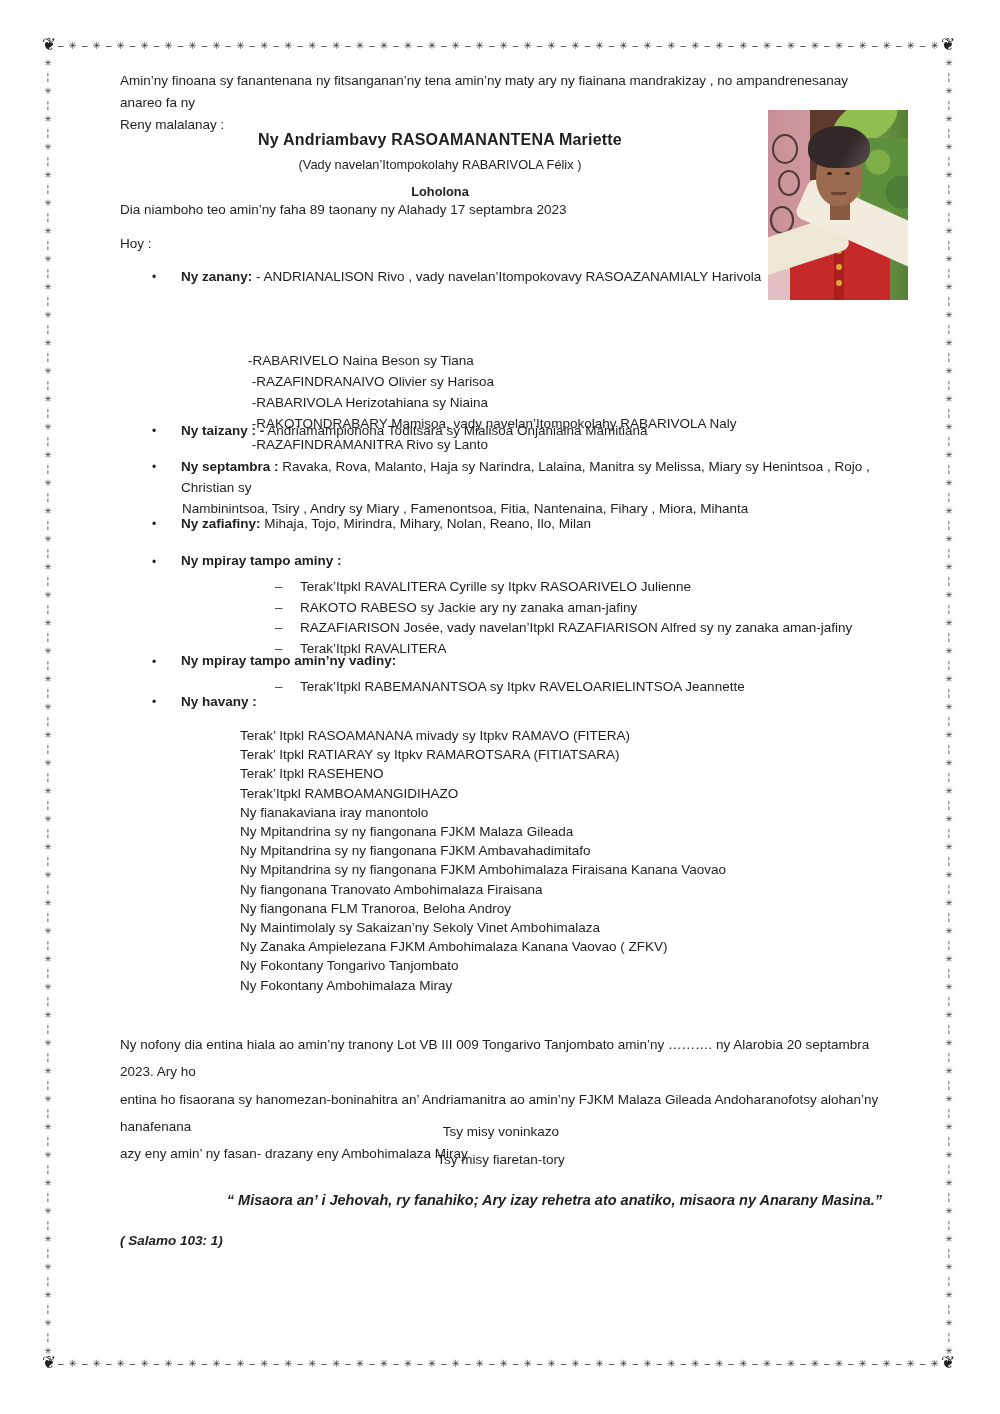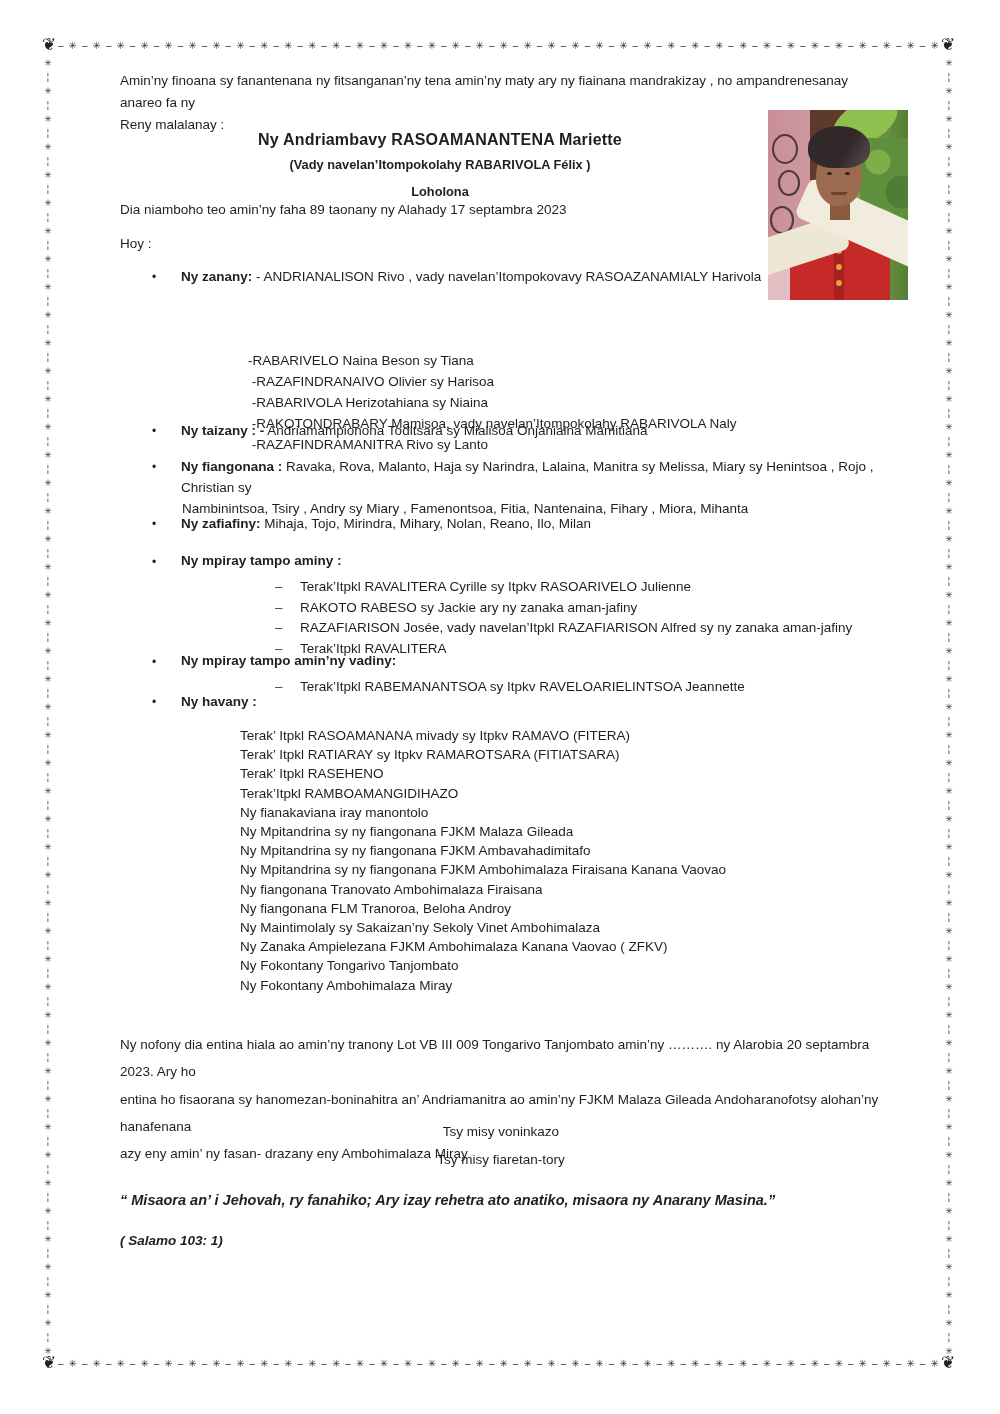--- a/index.html
+++ b/index.html
@@ -28,7 +28,7 @@
   .intro{top:70px;line-height:22px;}
   .header{top:131px;width:640px;text-align:center;}
   .title{font-size:16px;font-weight:bold;letter-spacing:.2px;}
-  .subtitle{font-size:12.8px;font-weight:bold;margin-top:8px;}
+  .subtitle{font-size:12.8px;font-weight:normal;margin-top:8px;}
   .role{font-size:12.8px;font-weight:bold;margin-top:12px;}
   .death{top:202px;}
   .hoy{top:236px;}

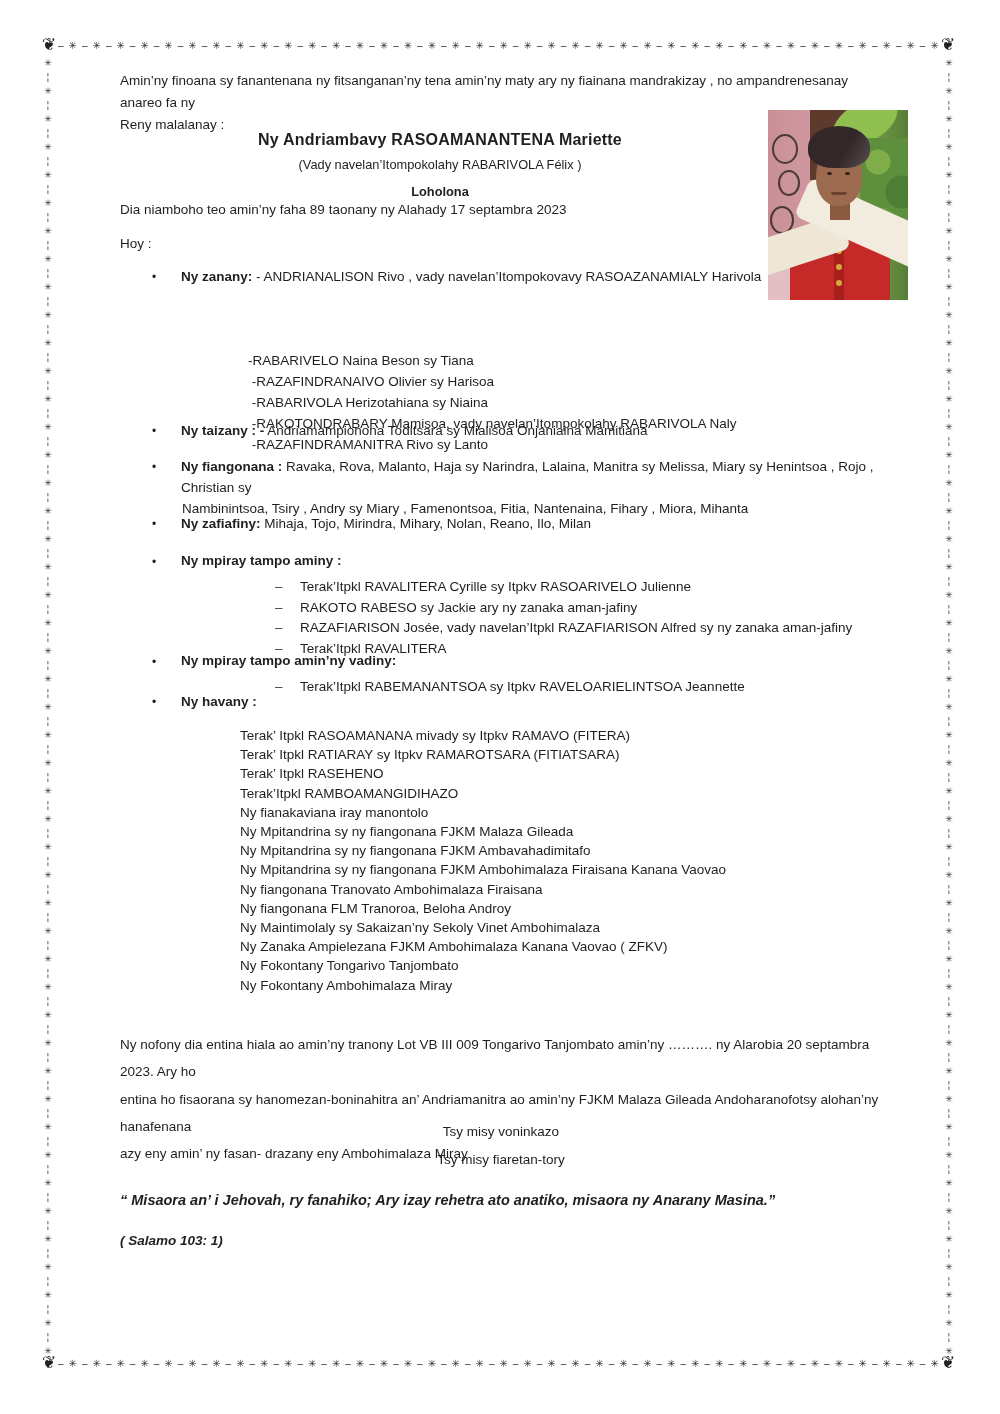--- a/index.html
+++ b/index.html
@@ -159,7 +159,7 @@
     <div class="block sec sec-zafikeliny">
       <span class="bullet">•</span>
       <div class="firstline">
-        <span class="lbl">Ny fiangonana :</span>
+        <span class="lbl">Ny septambra :</span>
         <span>Ravaka, Rova, Malanto, Haja sy Narindra, Lalaina, Manitra sy Melissa, Miary sy Henintsoa , Rojo , Christian sy</span>
       </div>
       <div class="hang2">Nambinintsoa, Tsiry , Andry sy Miary , Famenontsoa, Fitia, Nantenaina, Fihary , Miora, Mihanta</div>

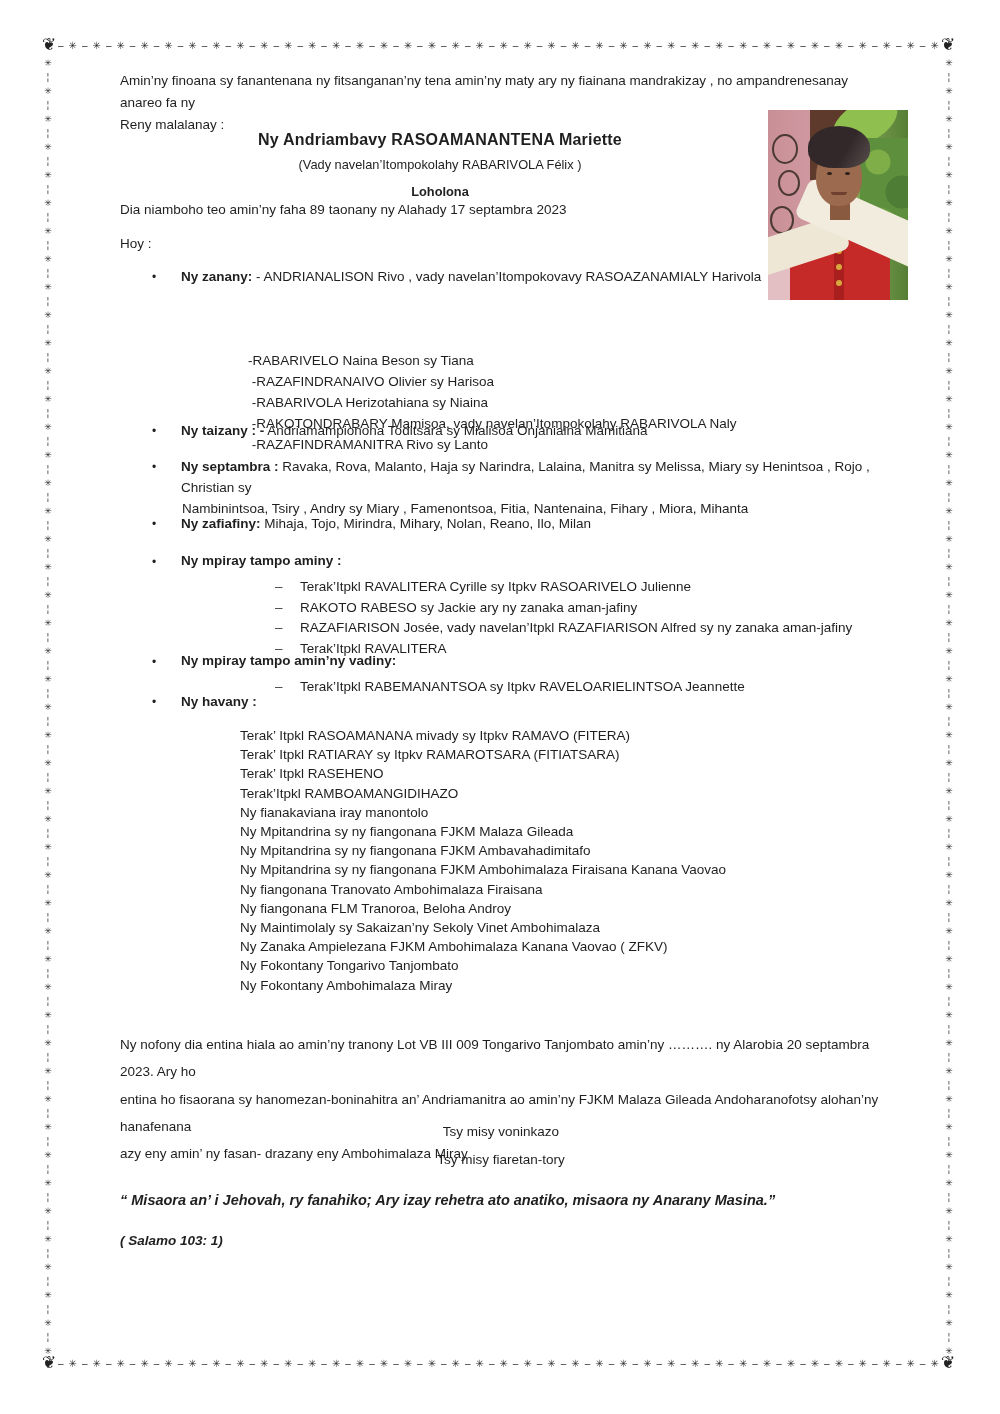--- a/index.html
+++ b/index.html
@@ -52,7 +52,7 @@
   .closing{top:1031px;line-height:27.3px;}
   .tsy1{top:1124px;text-align:center;}
   .tsy2{top:1152px;text-align:center;}
-  .quote{top:1192px;text-align:left;font-weight:bold;font-style:italic;font-size:14.5px;}
+  .quote{top:1192px;text-align:right;font-weight:bold;font-style:italic;font-size:14.5px;}
   .vref{top:1233px;text-align:left;font-weight:bold;font-style:italic;font-size:13.5px;}
   
   .photo{position:absolute;left:768px;top:110px;width:140px;height:190px;overflow:hidden;

